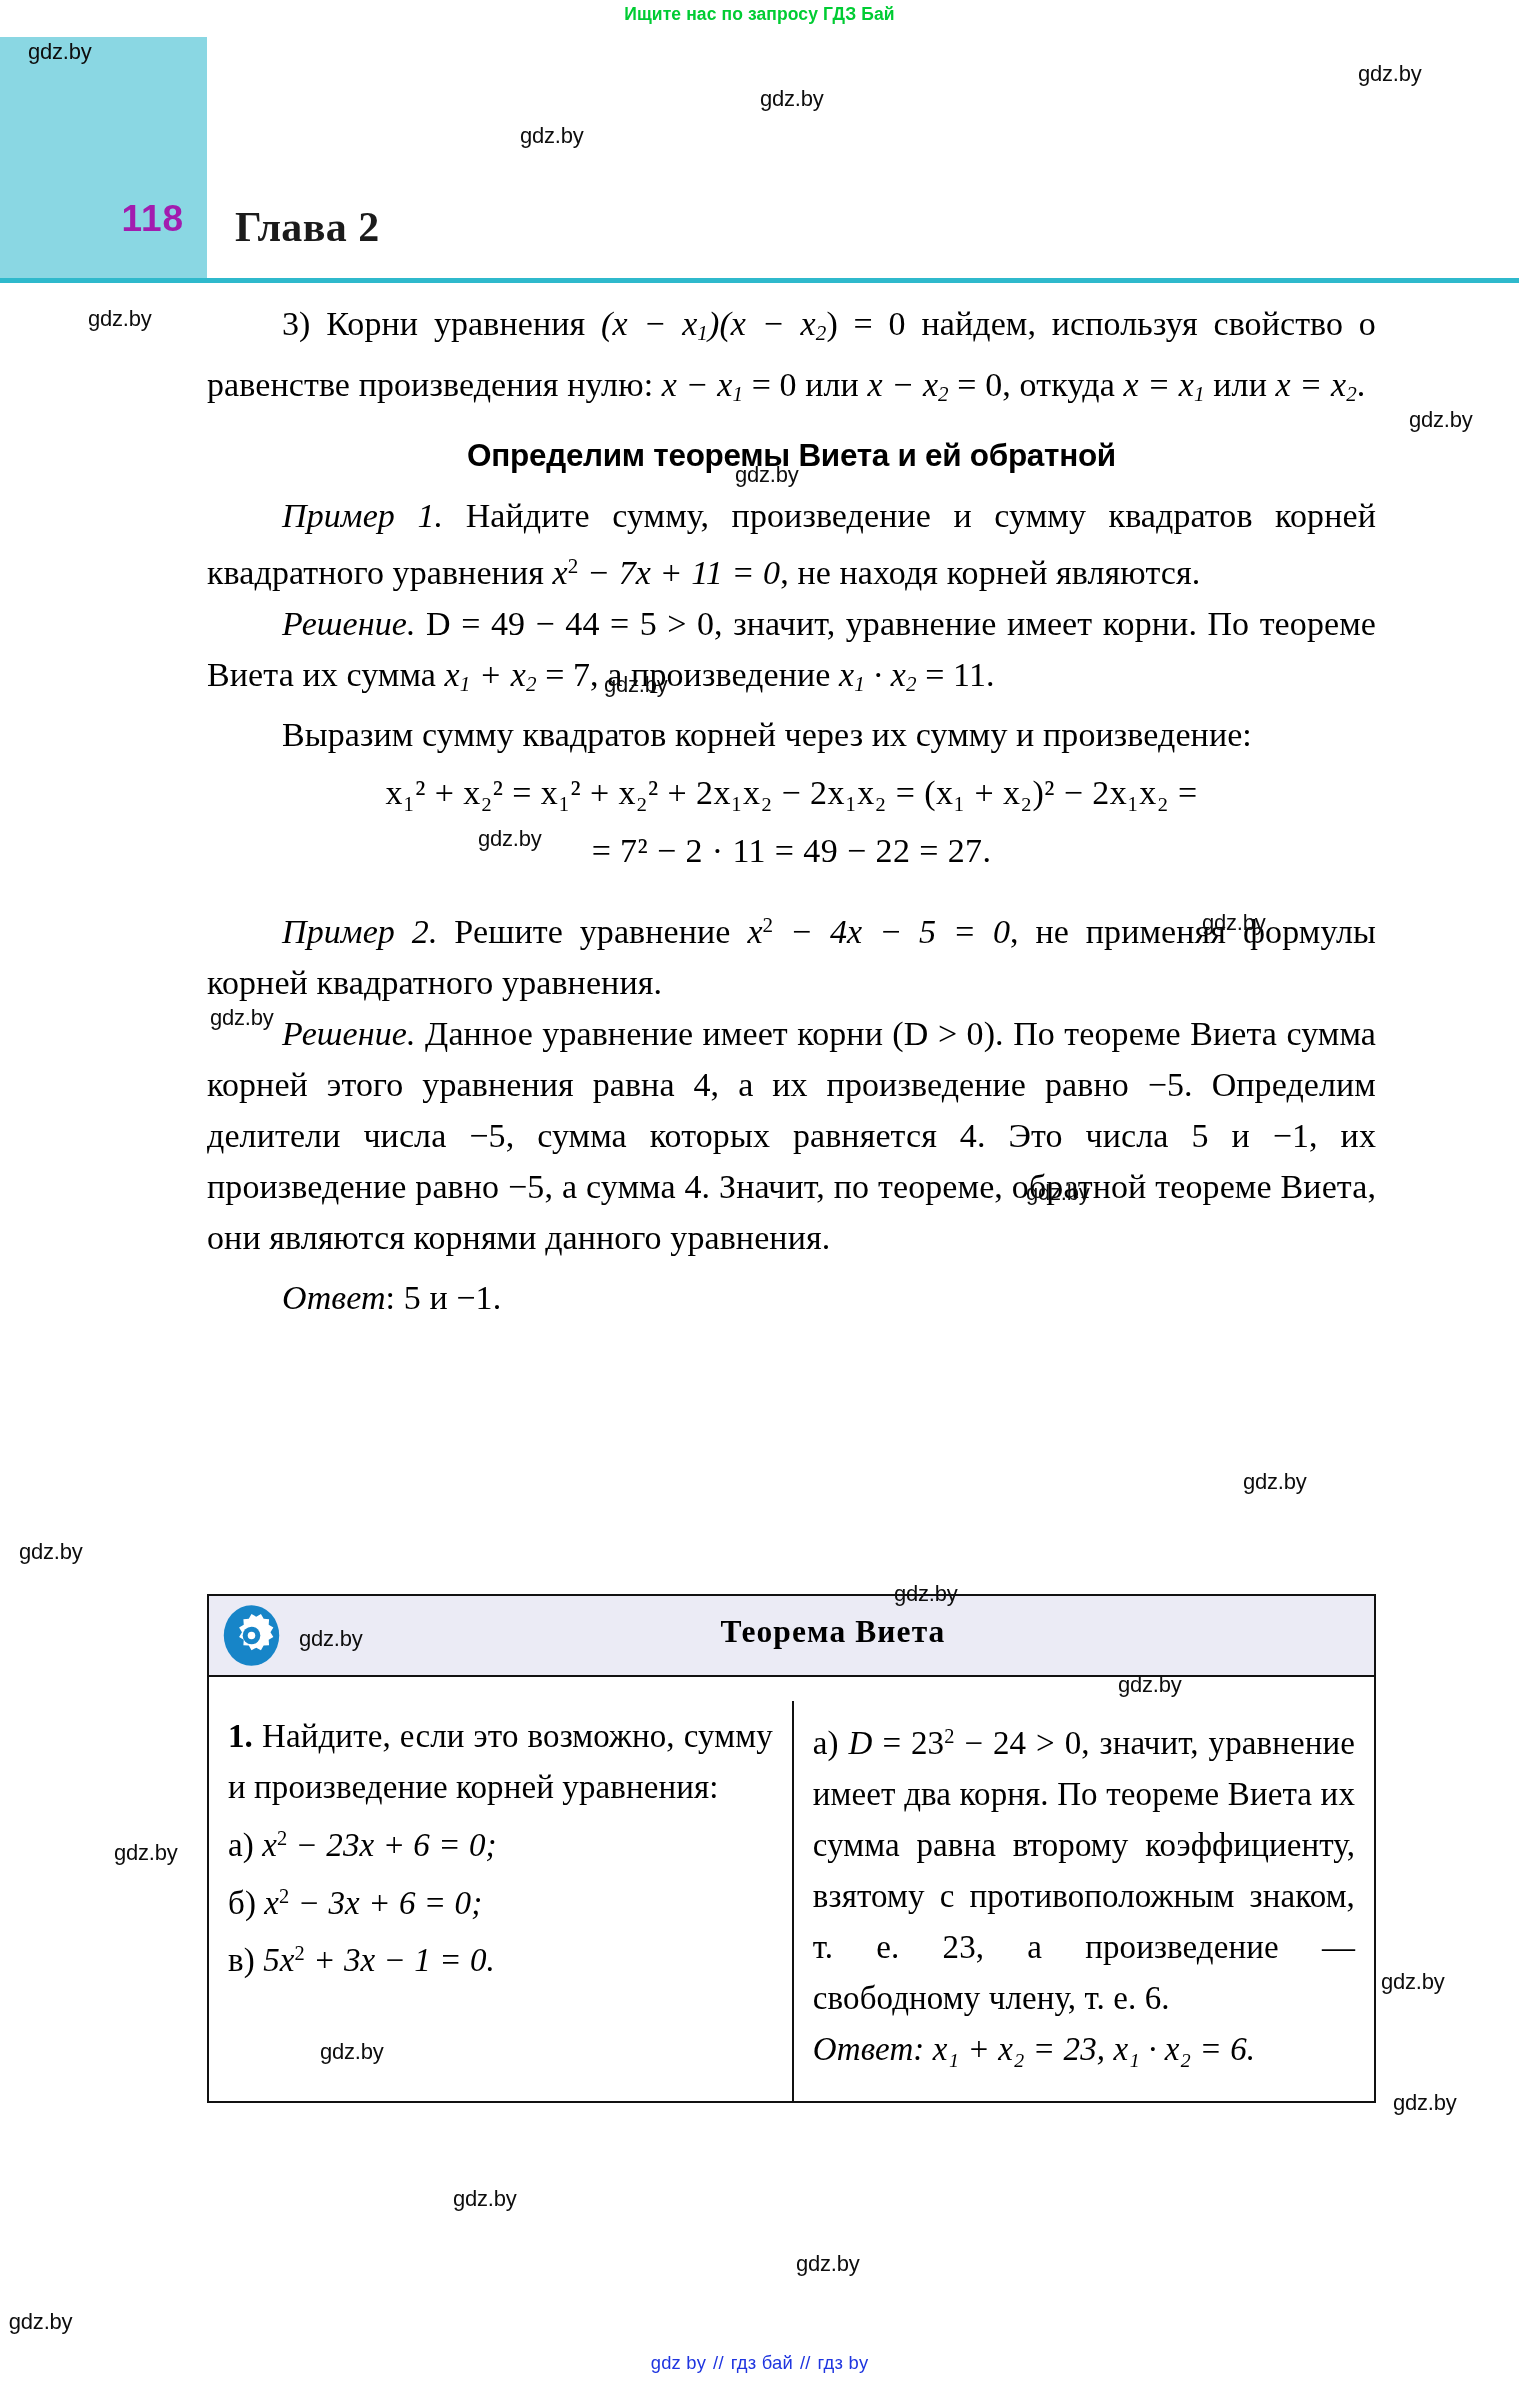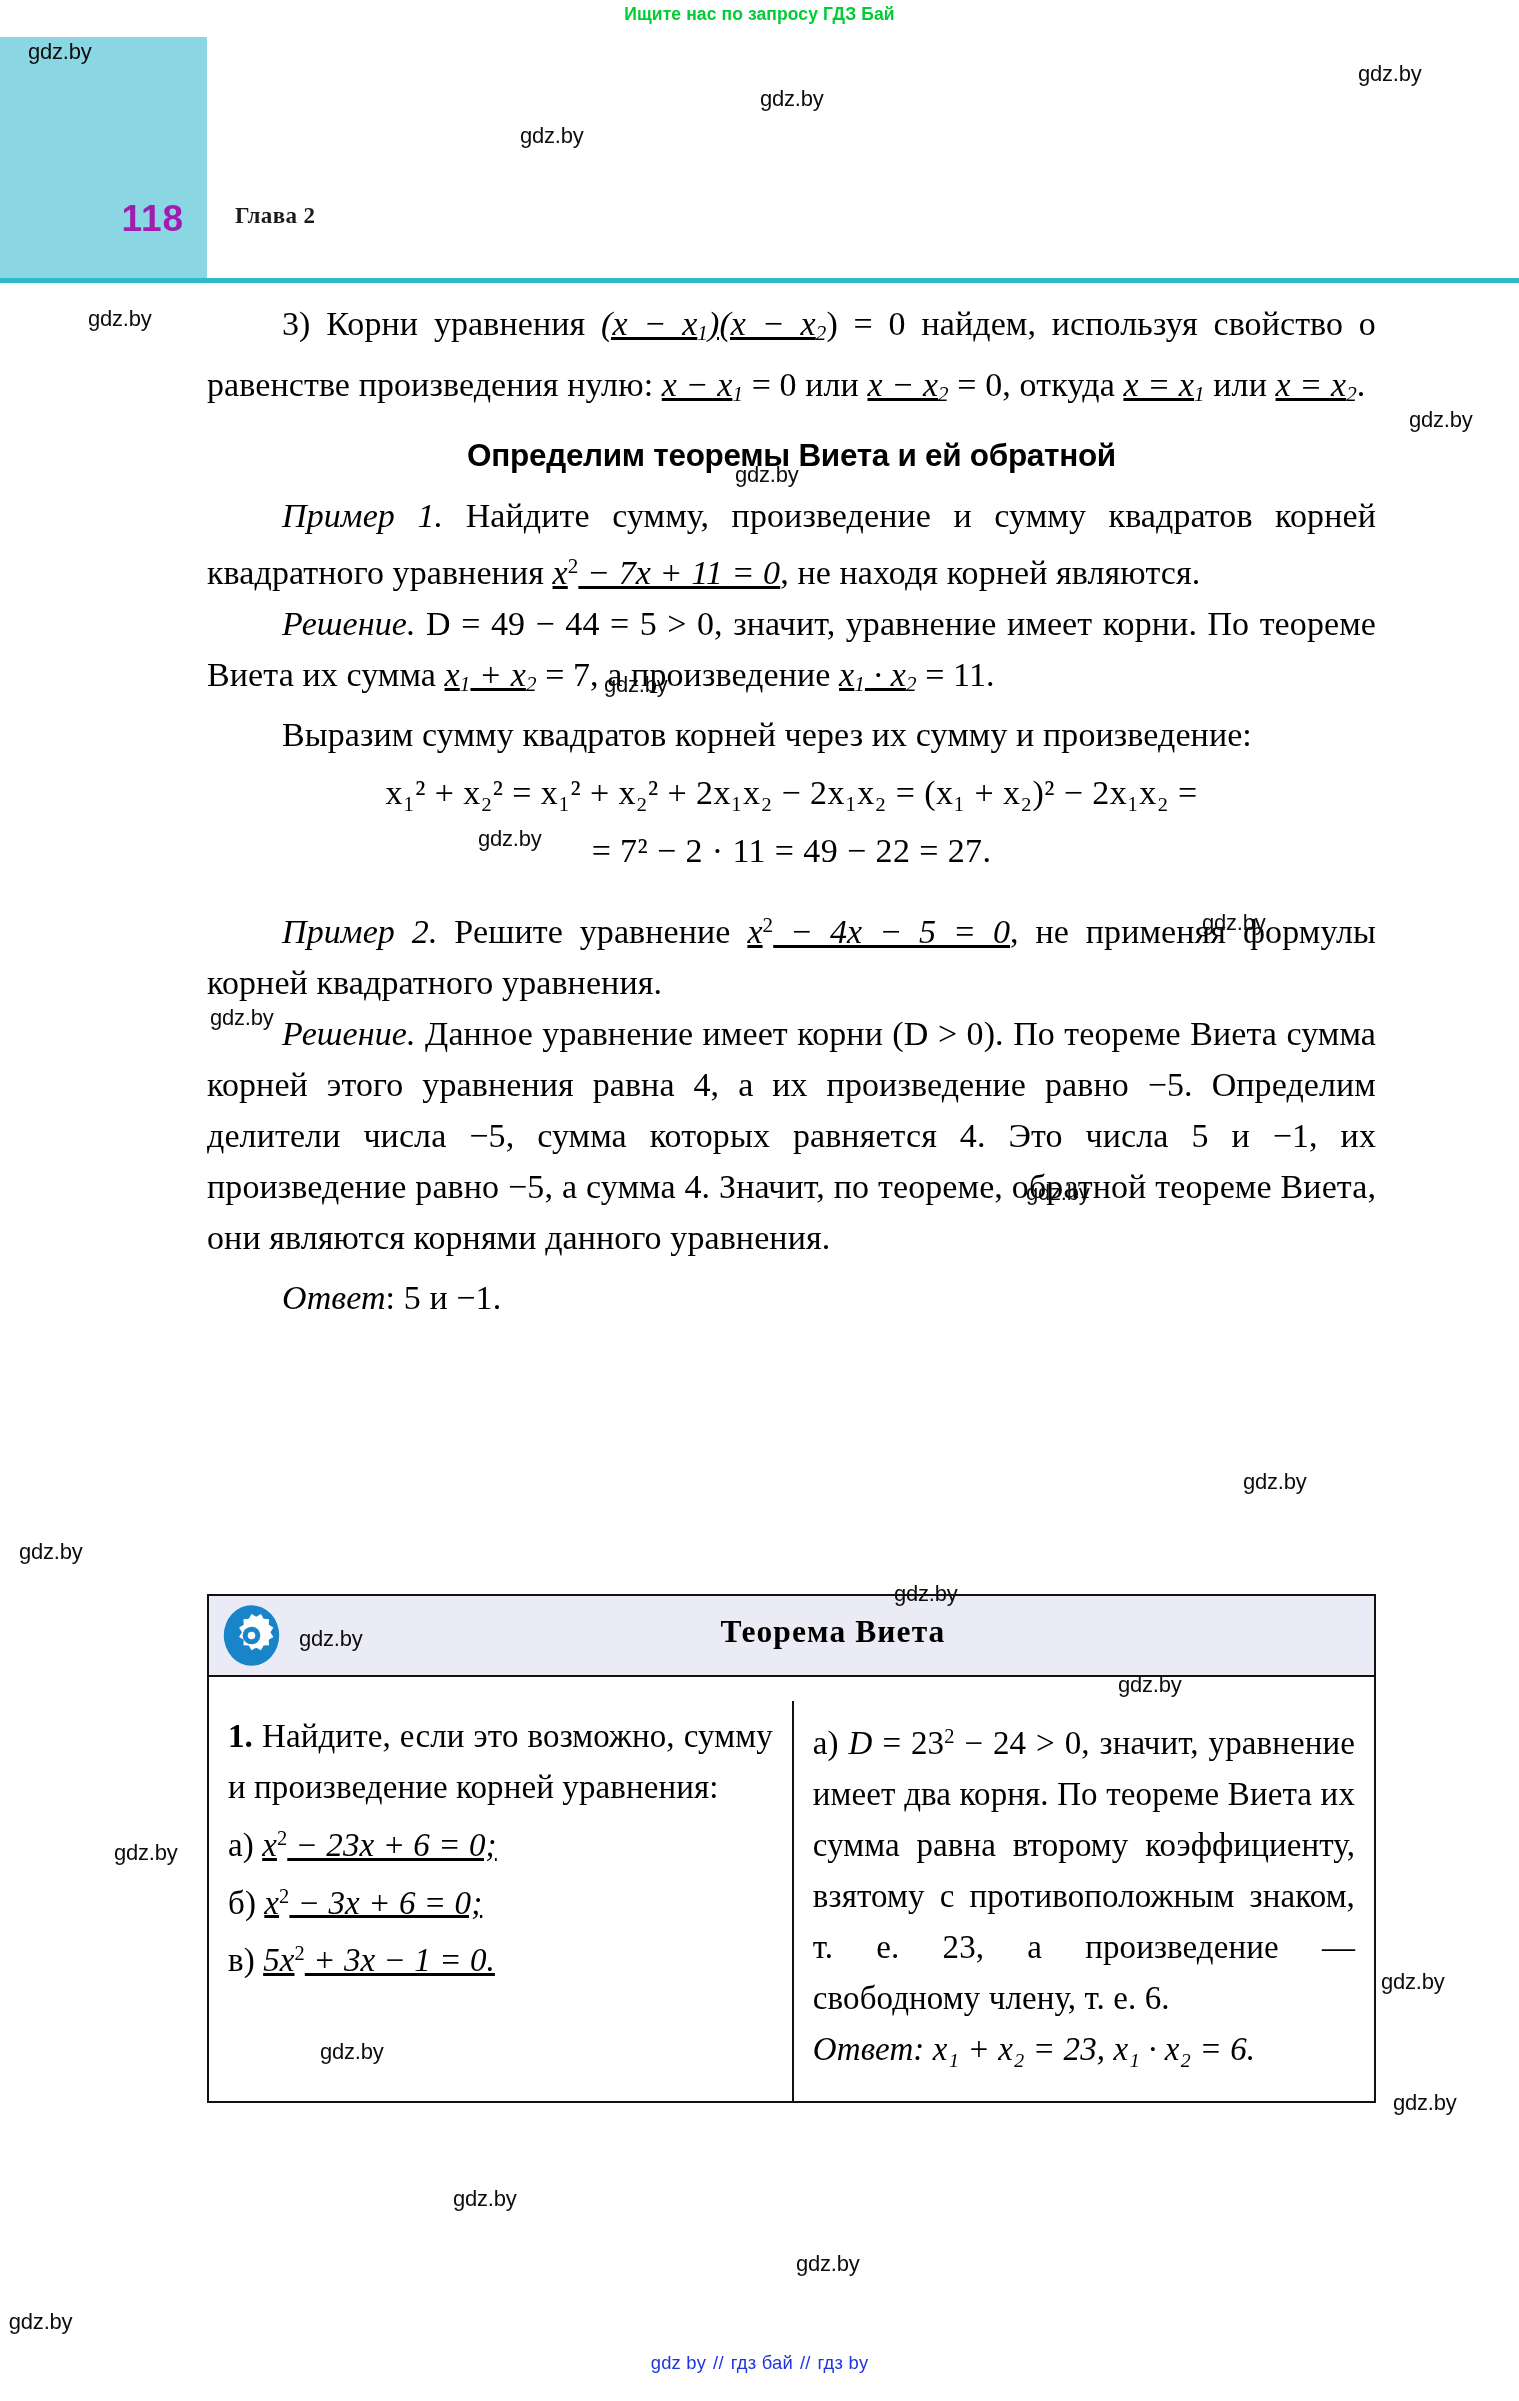--- a/index.html
+++ b/index.html
@@ -60,7 +60,7 @@
     top: 203px;
     font-family: "Liberation Serif", serif;
     font-weight: bold;
-    font-size: 23px;
+    font-size: 42px;
     color: #1b1b1b;
     letter-spacing: 0.4px;
   }

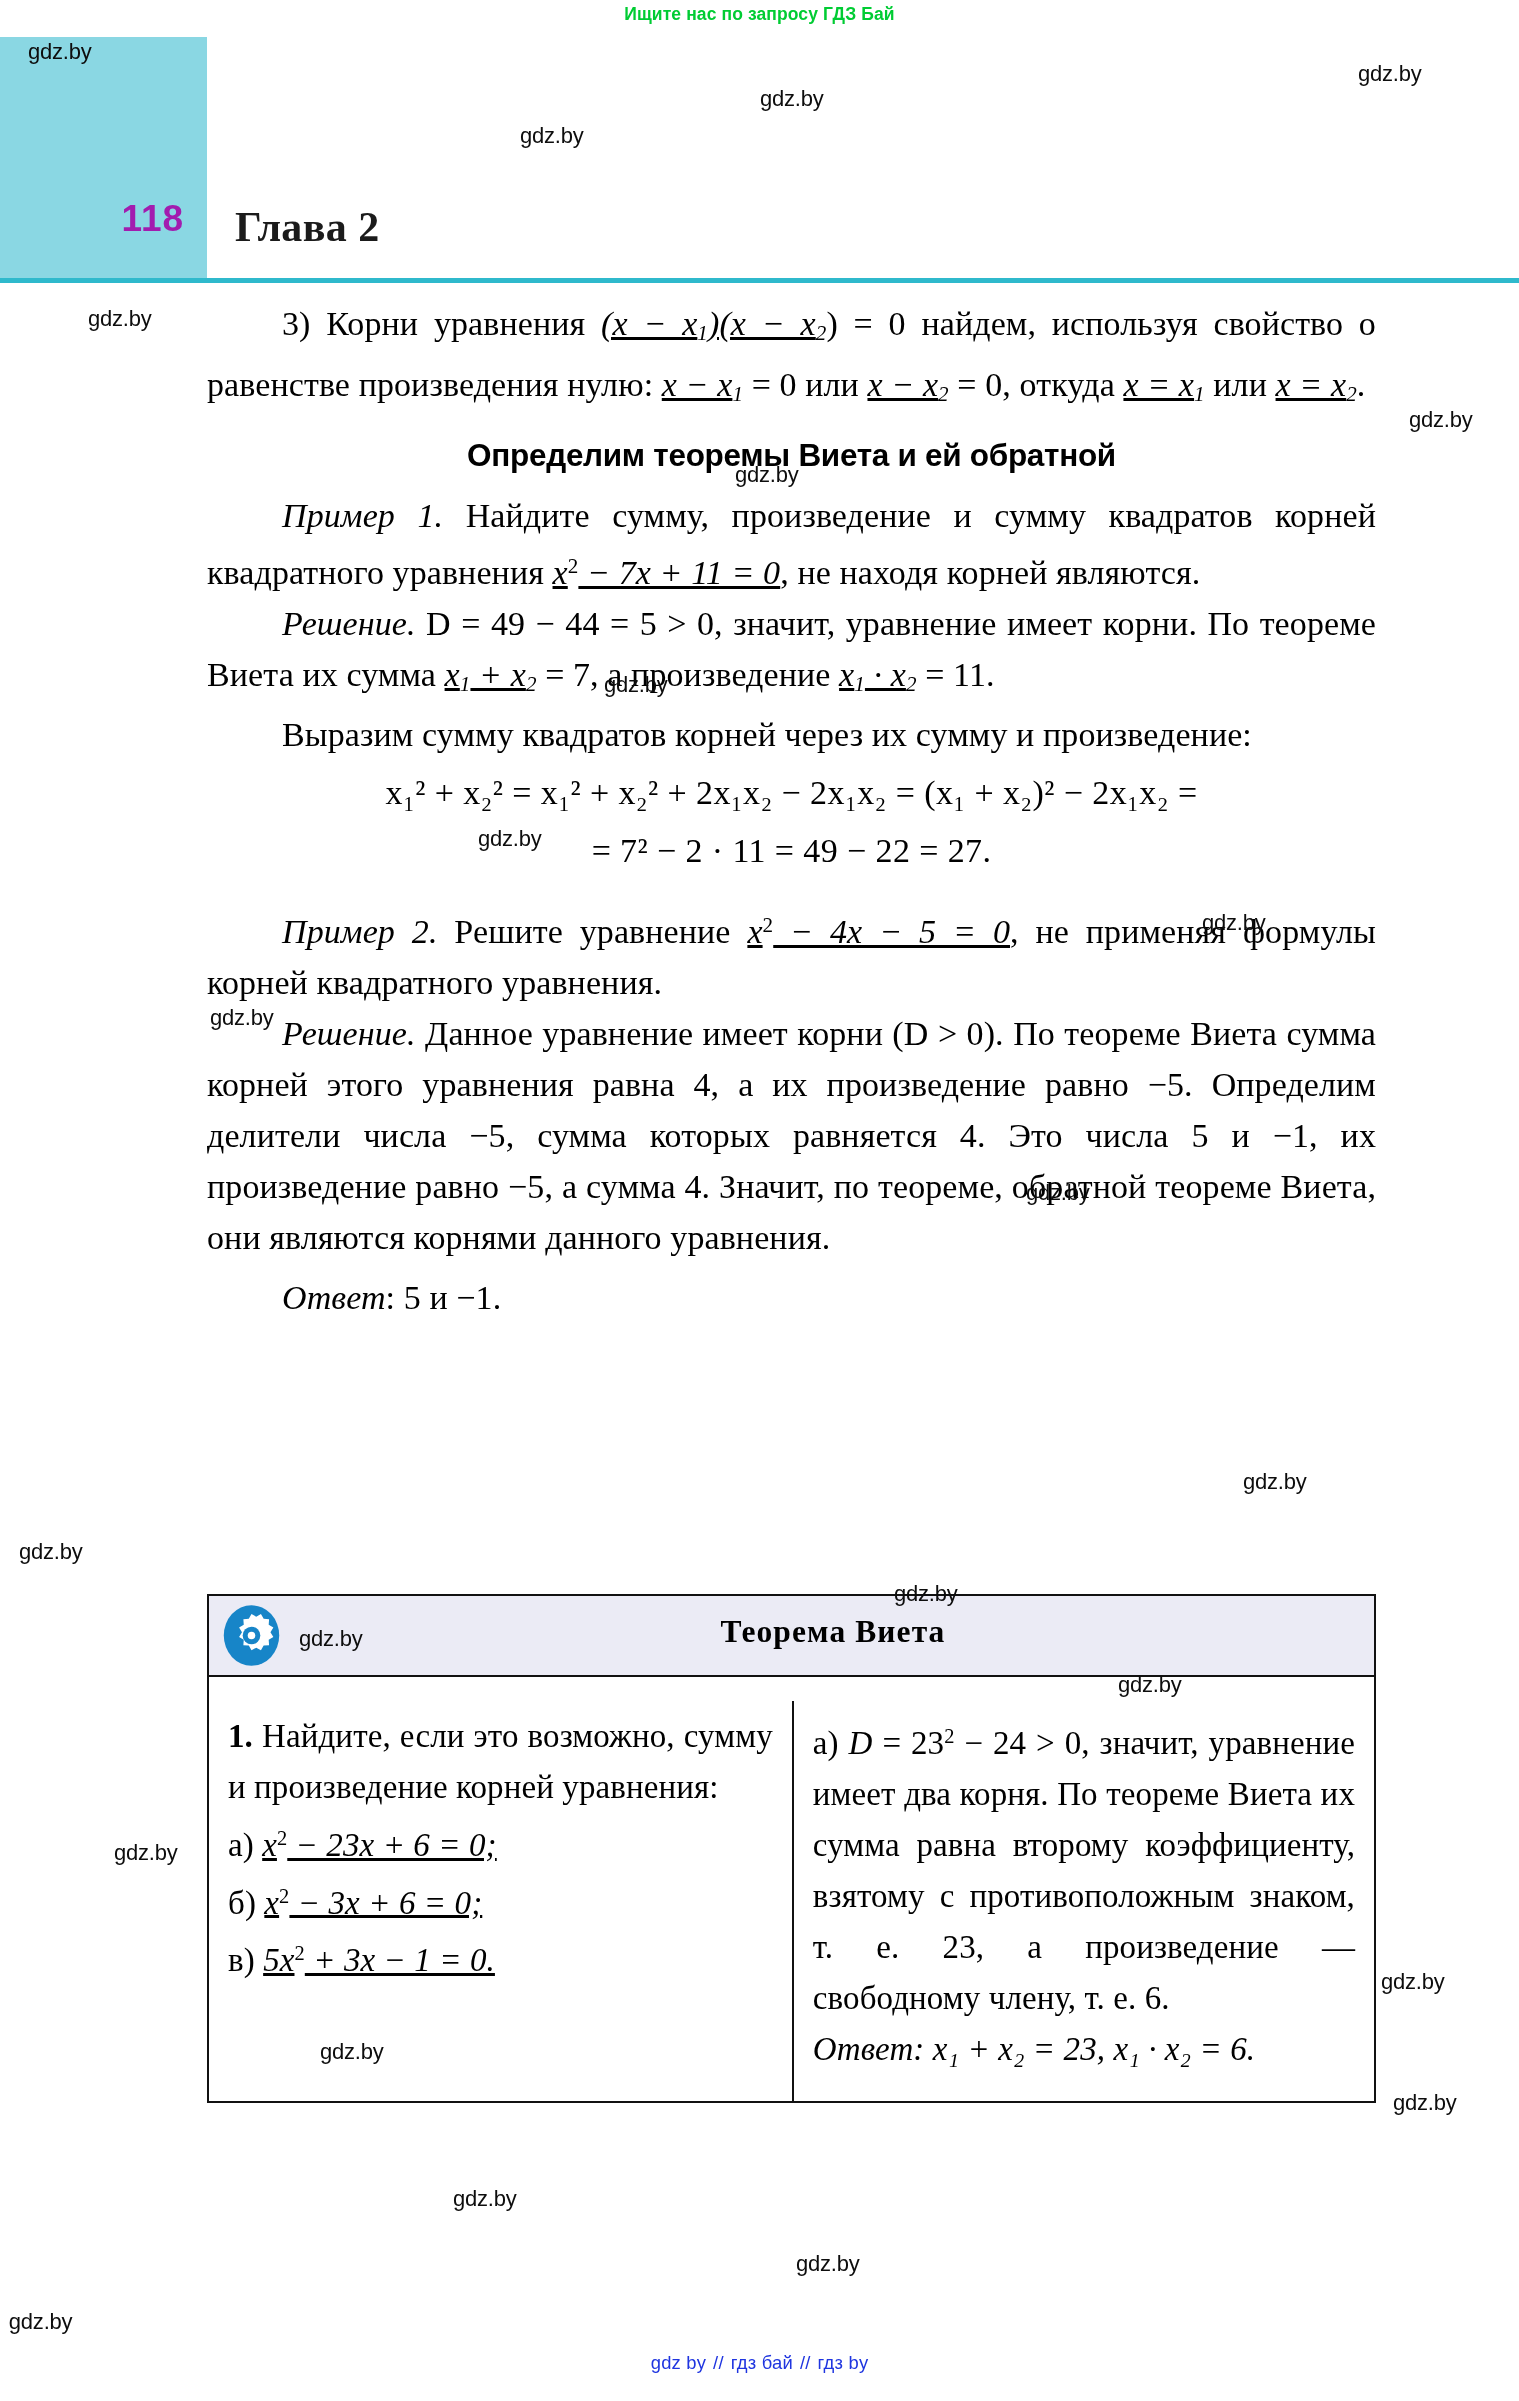--- a/index.html
+++ b/index.html
@@ -91,7 +91,7 @@
   p.tx.indent { text-indent: 75px; }
   p.tx.noj { text-align: left; }
   .it { font-style: italic; }
-  .mvar { font-style: italic; text-decoration: underline; }
+  .mvar { font-style: italic; }
   sub {
     font-size: 0.62em;
     vertical-align: -0.22em;

